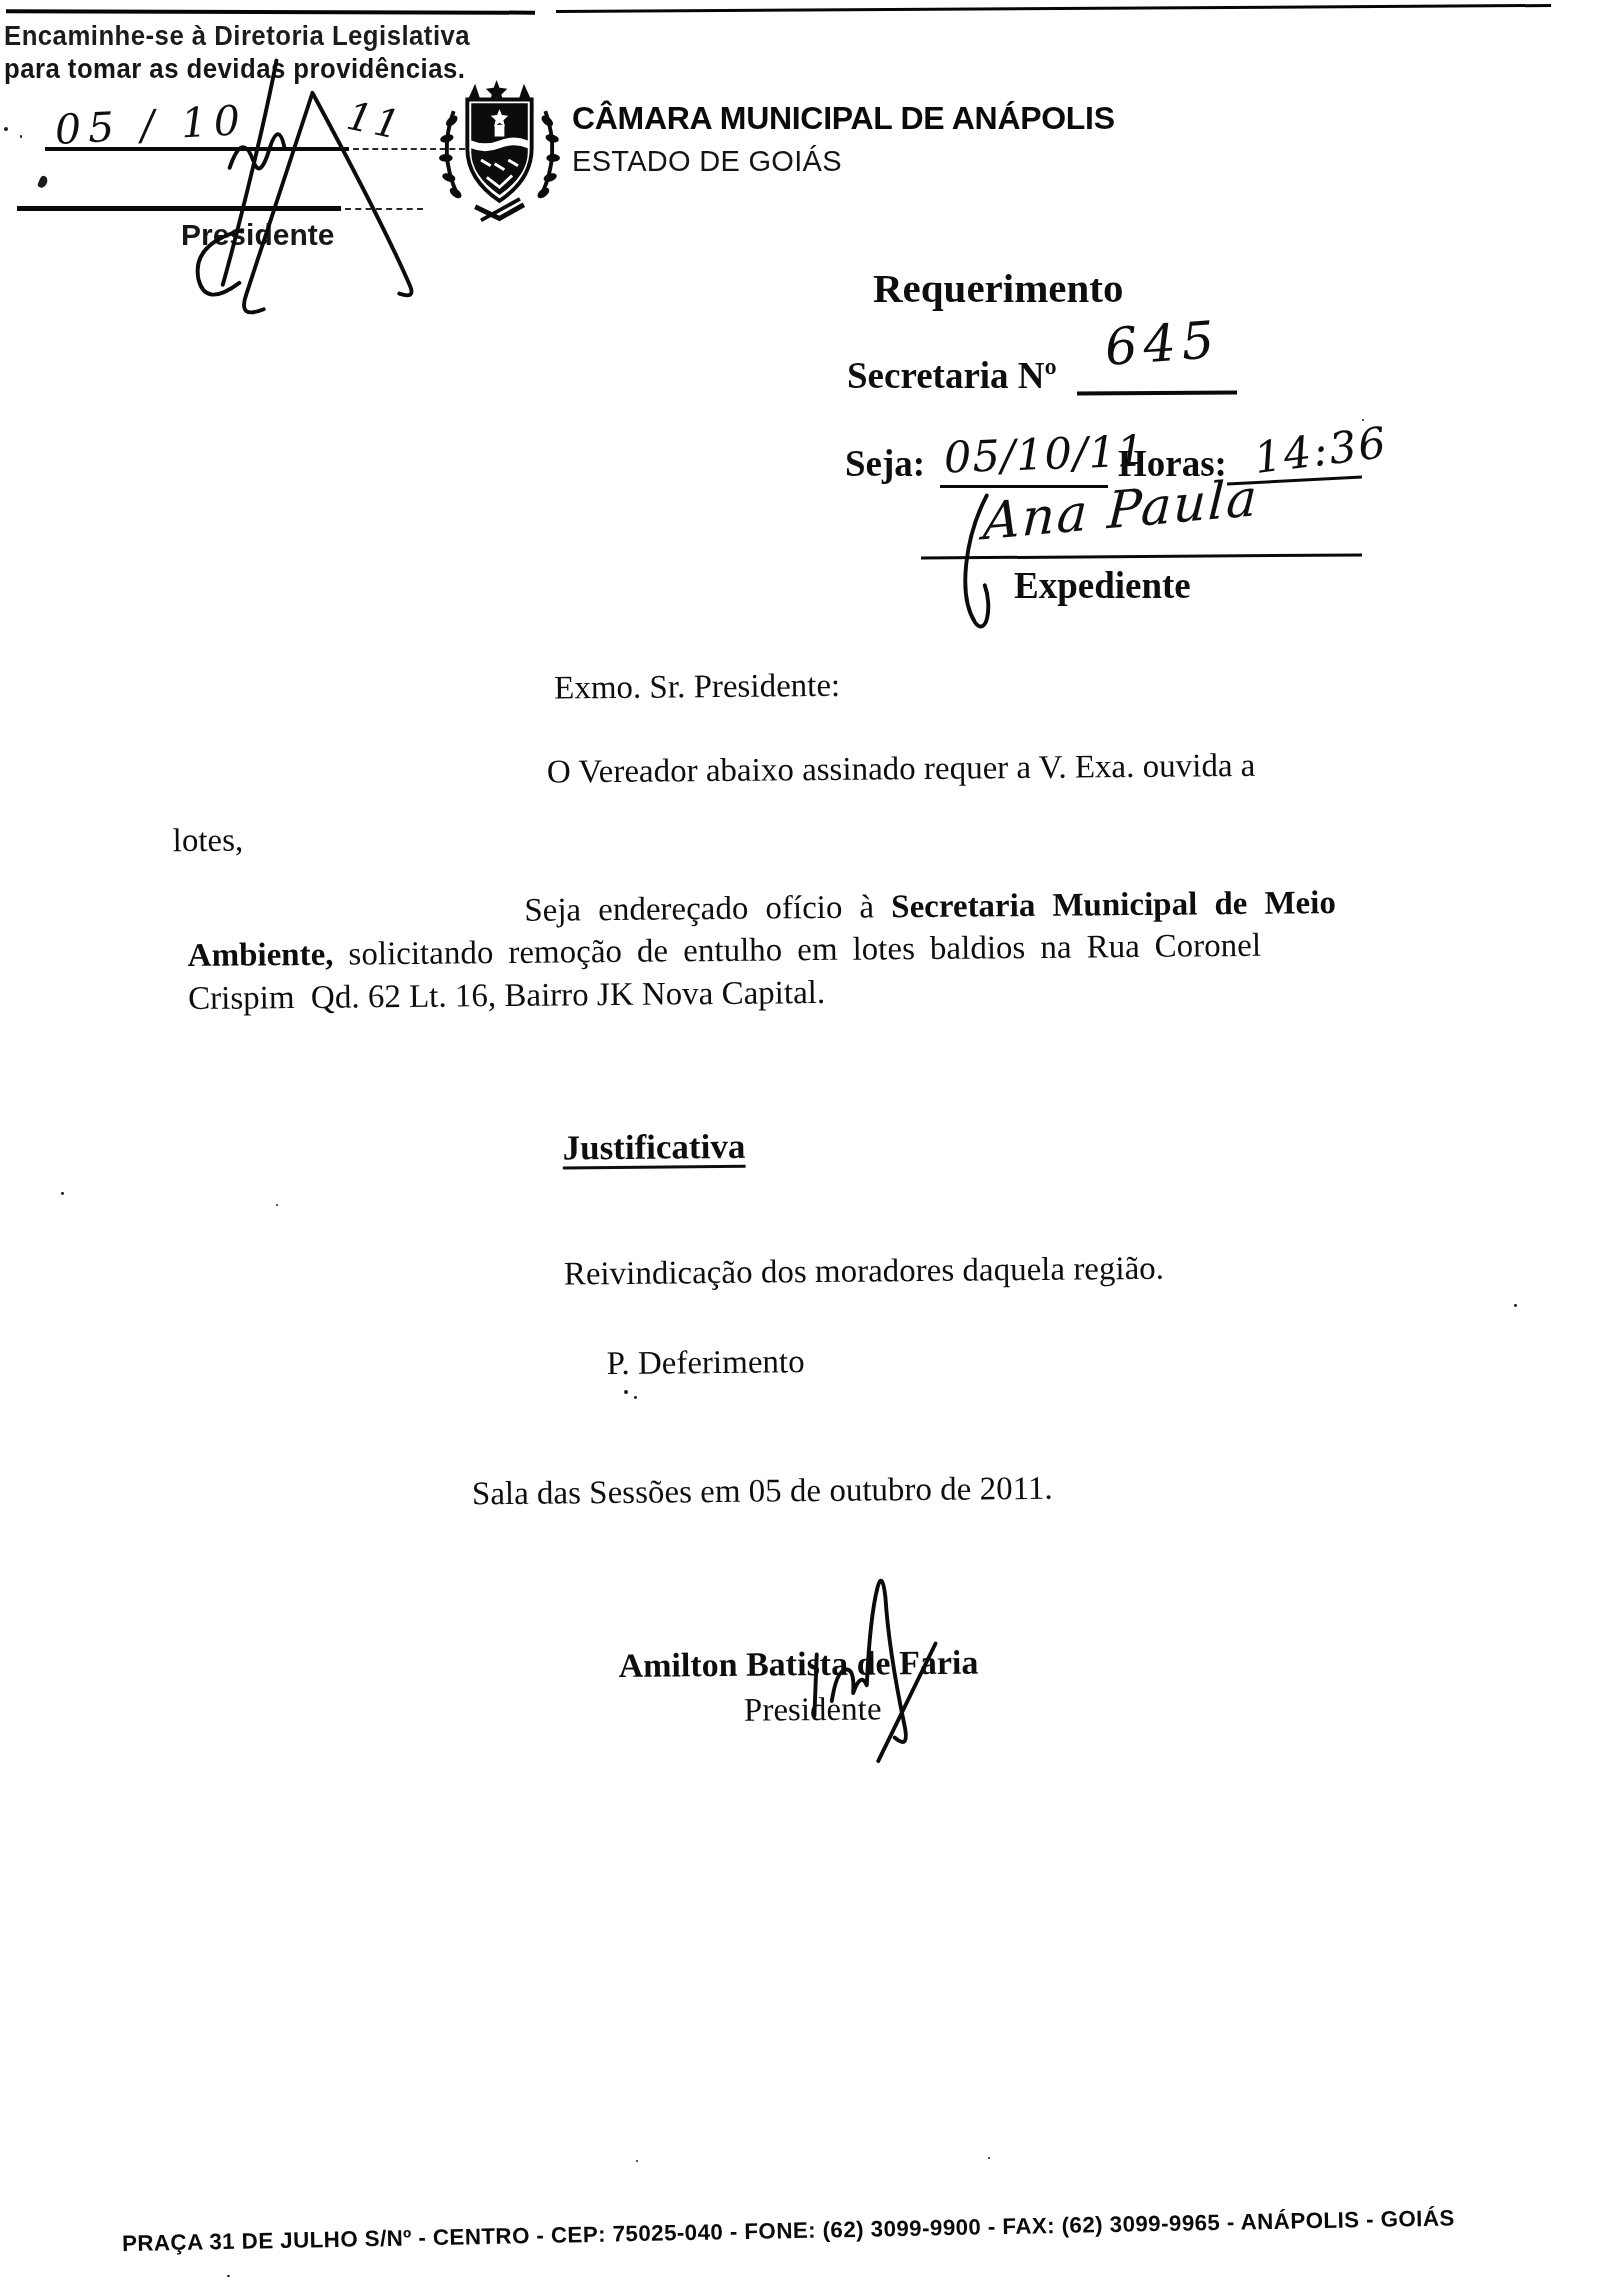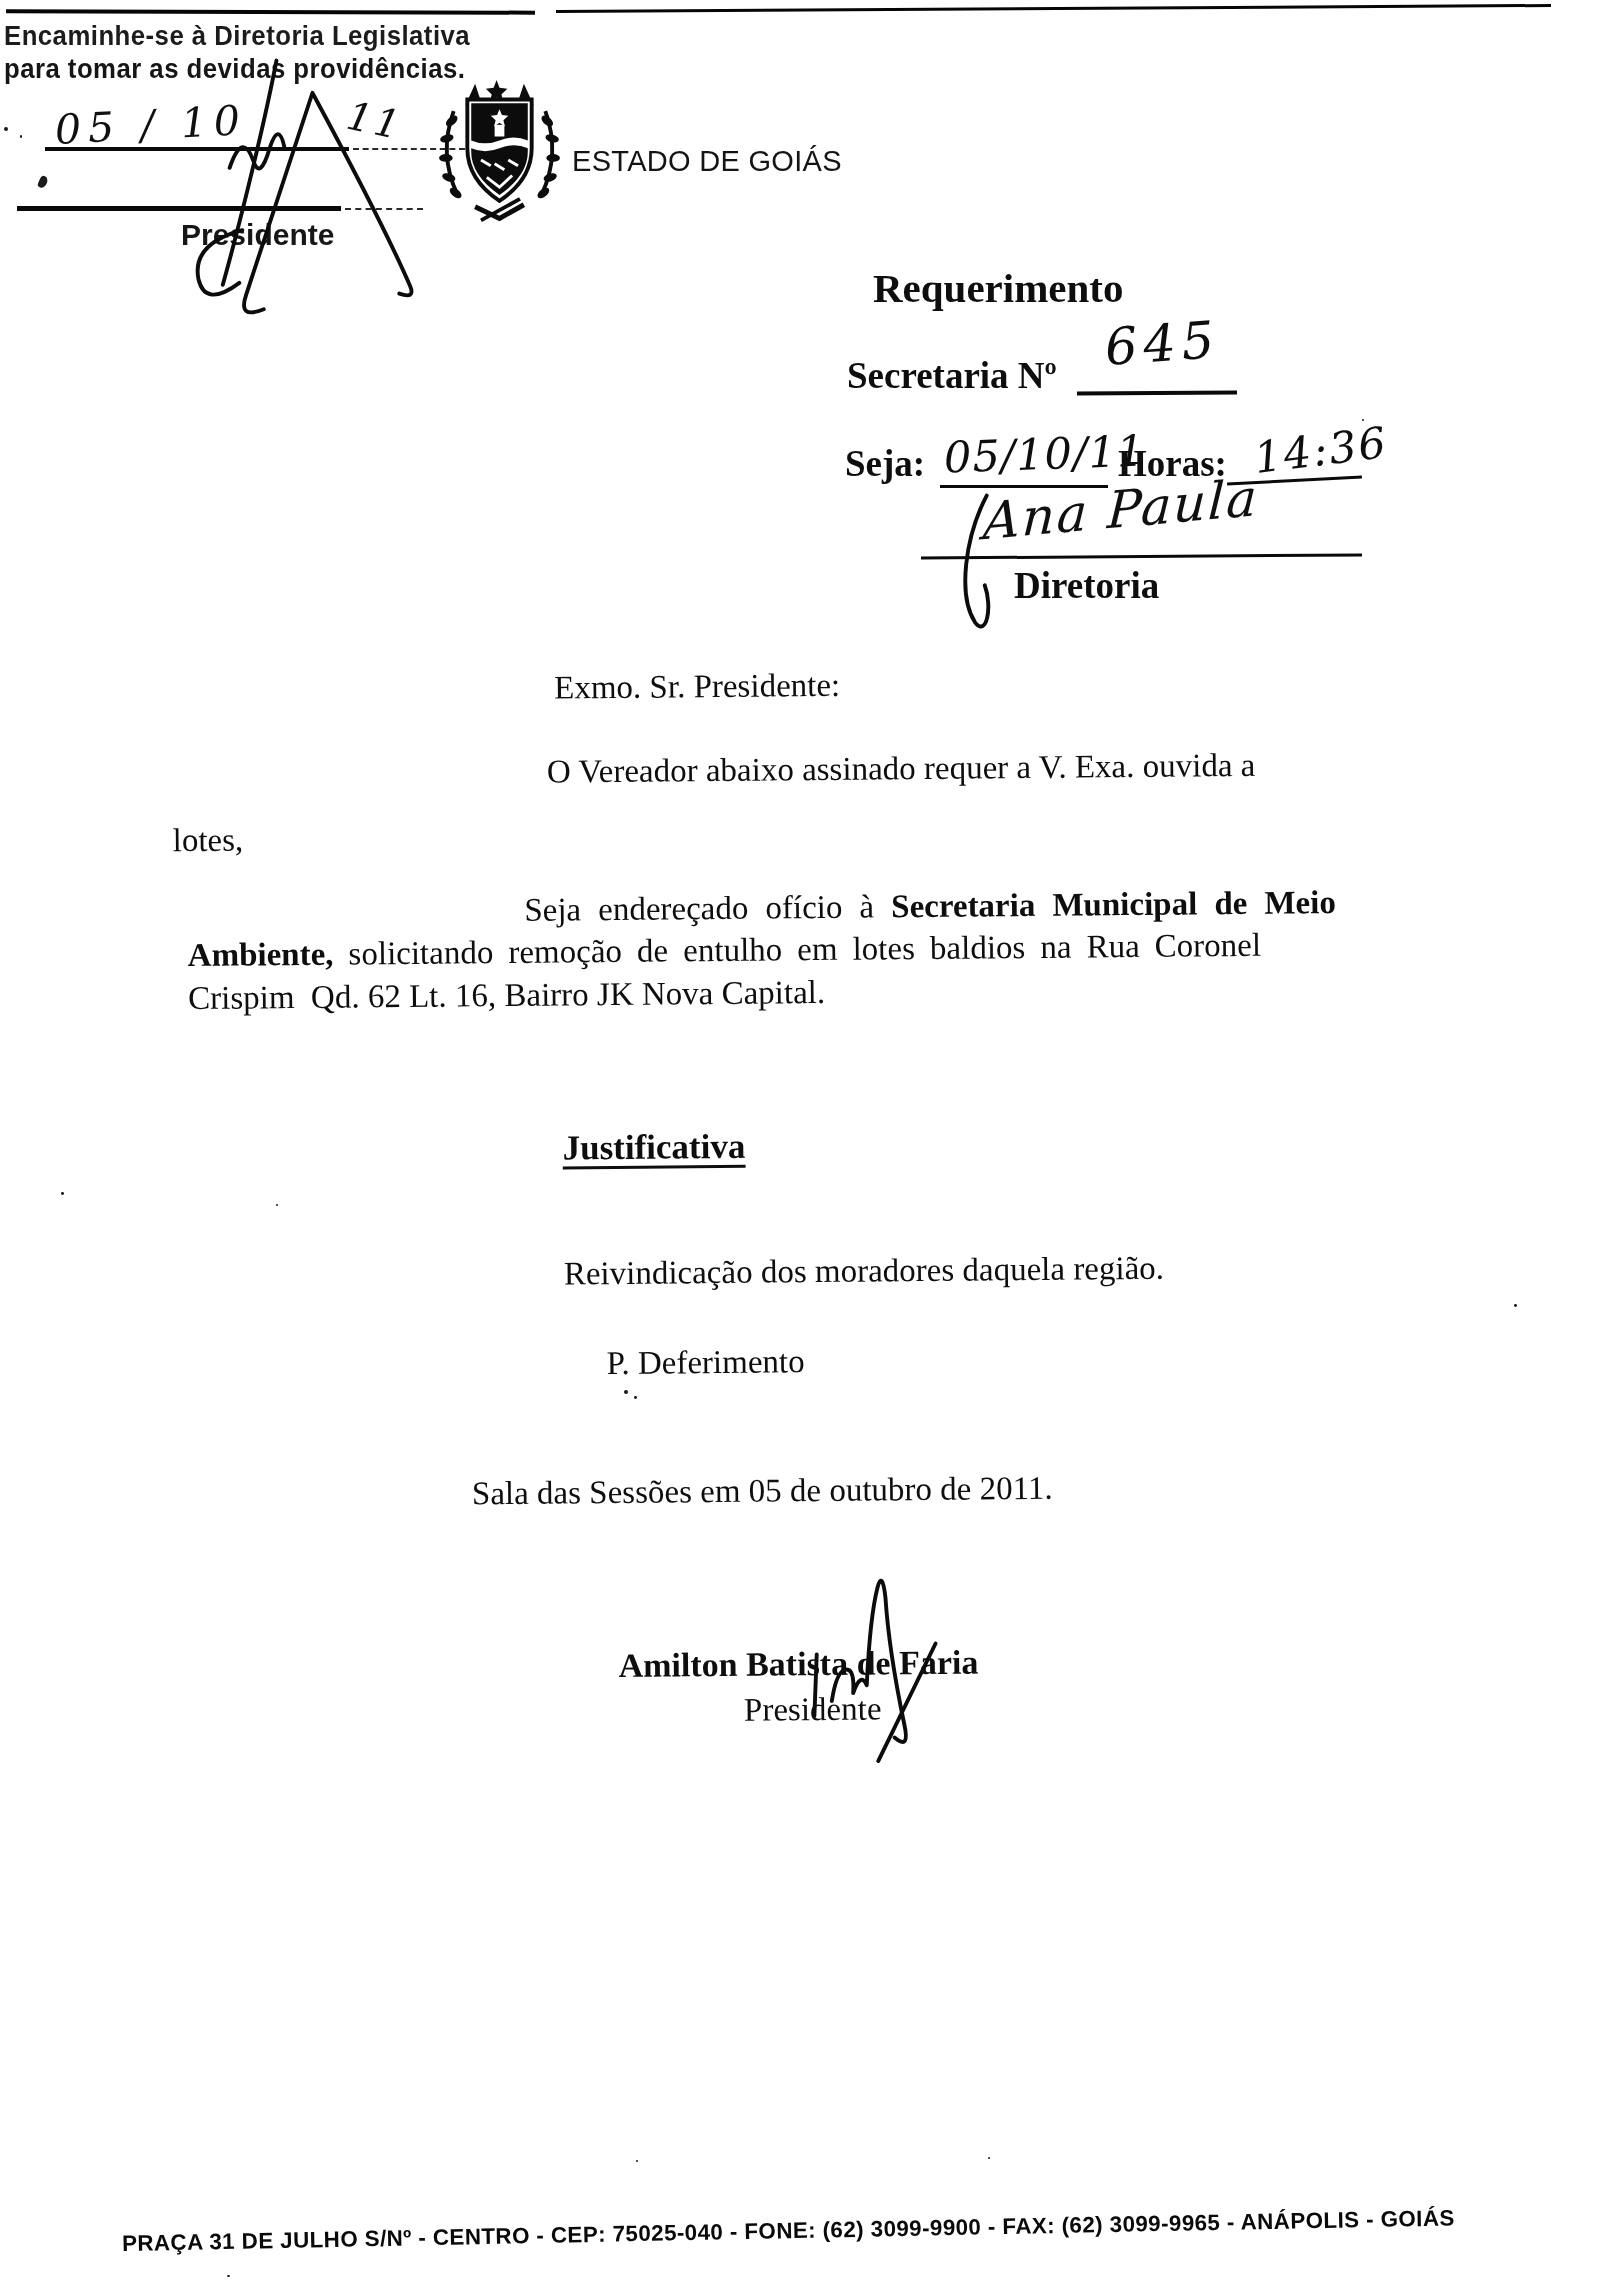--- a/index.html
+++ b/index.html
@@ -136,6 +136,7 @@
     <path d="M 40 132 L 65 144 L 90 130" stroke="#0c0c0c" stroke-width="5" fill="none"></path>
     <path d="M 46 146 L 86 124" stroke="#0c0c0c" stroke-width="4" fill="none"></path>
   </svg>
+  <div class="abs sans org-name">CÂMARA MUNICIPAL DE ANÁPOLIS</div>
   <div class="abs sans org-sub">ESTADO DE GOIÁS</div>
 
   <div>

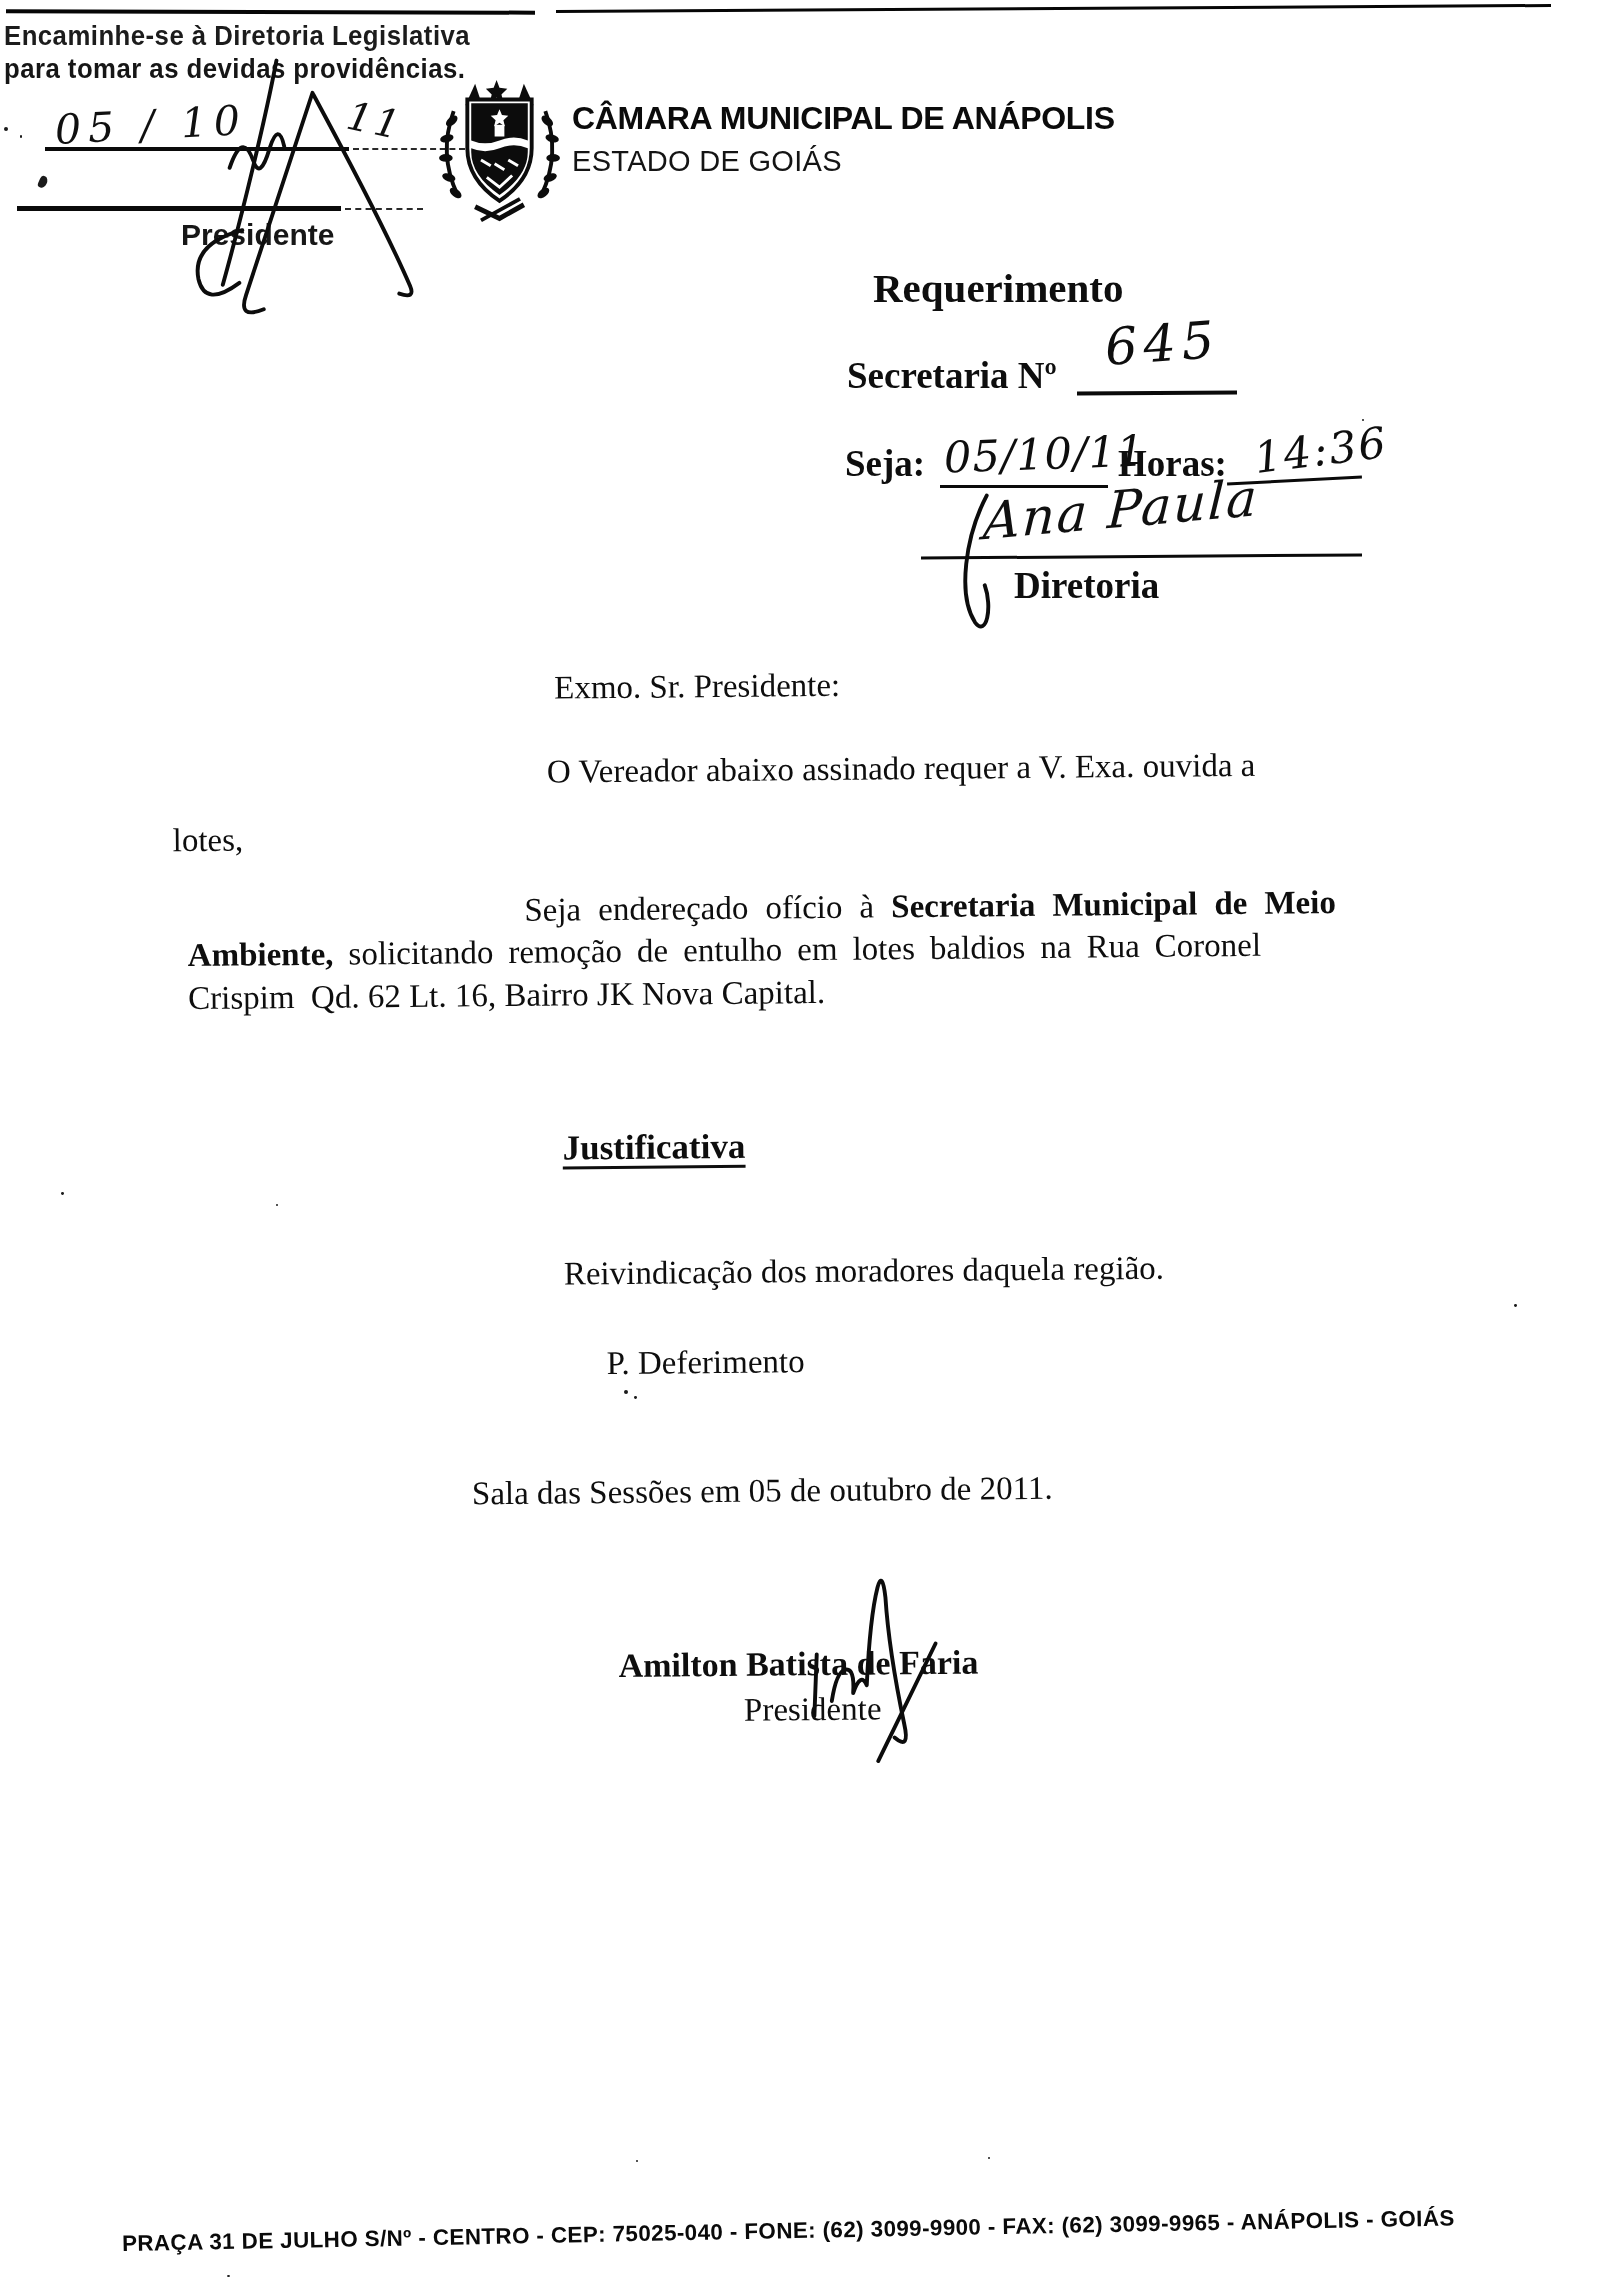--- a/index.html
+++ b/index.html
@@ -158,7 +158,7 @@
       <path class="ink" stroke-width="4" d="M 52 28 C 30 70 22 130 40 158 C 52 174 58 142 50 120"></path>
     </svg>
     <div class="rule" style="left:921px;top:555px;width:441px;height:2.9px;transform:rotate(-.4deg);"></div>
-    <div class="abs serif expediente">Diretoria</div>
+    <div class="abs serif expediente">Expediente</div>
   </div>
 
   <div id="body-block">

